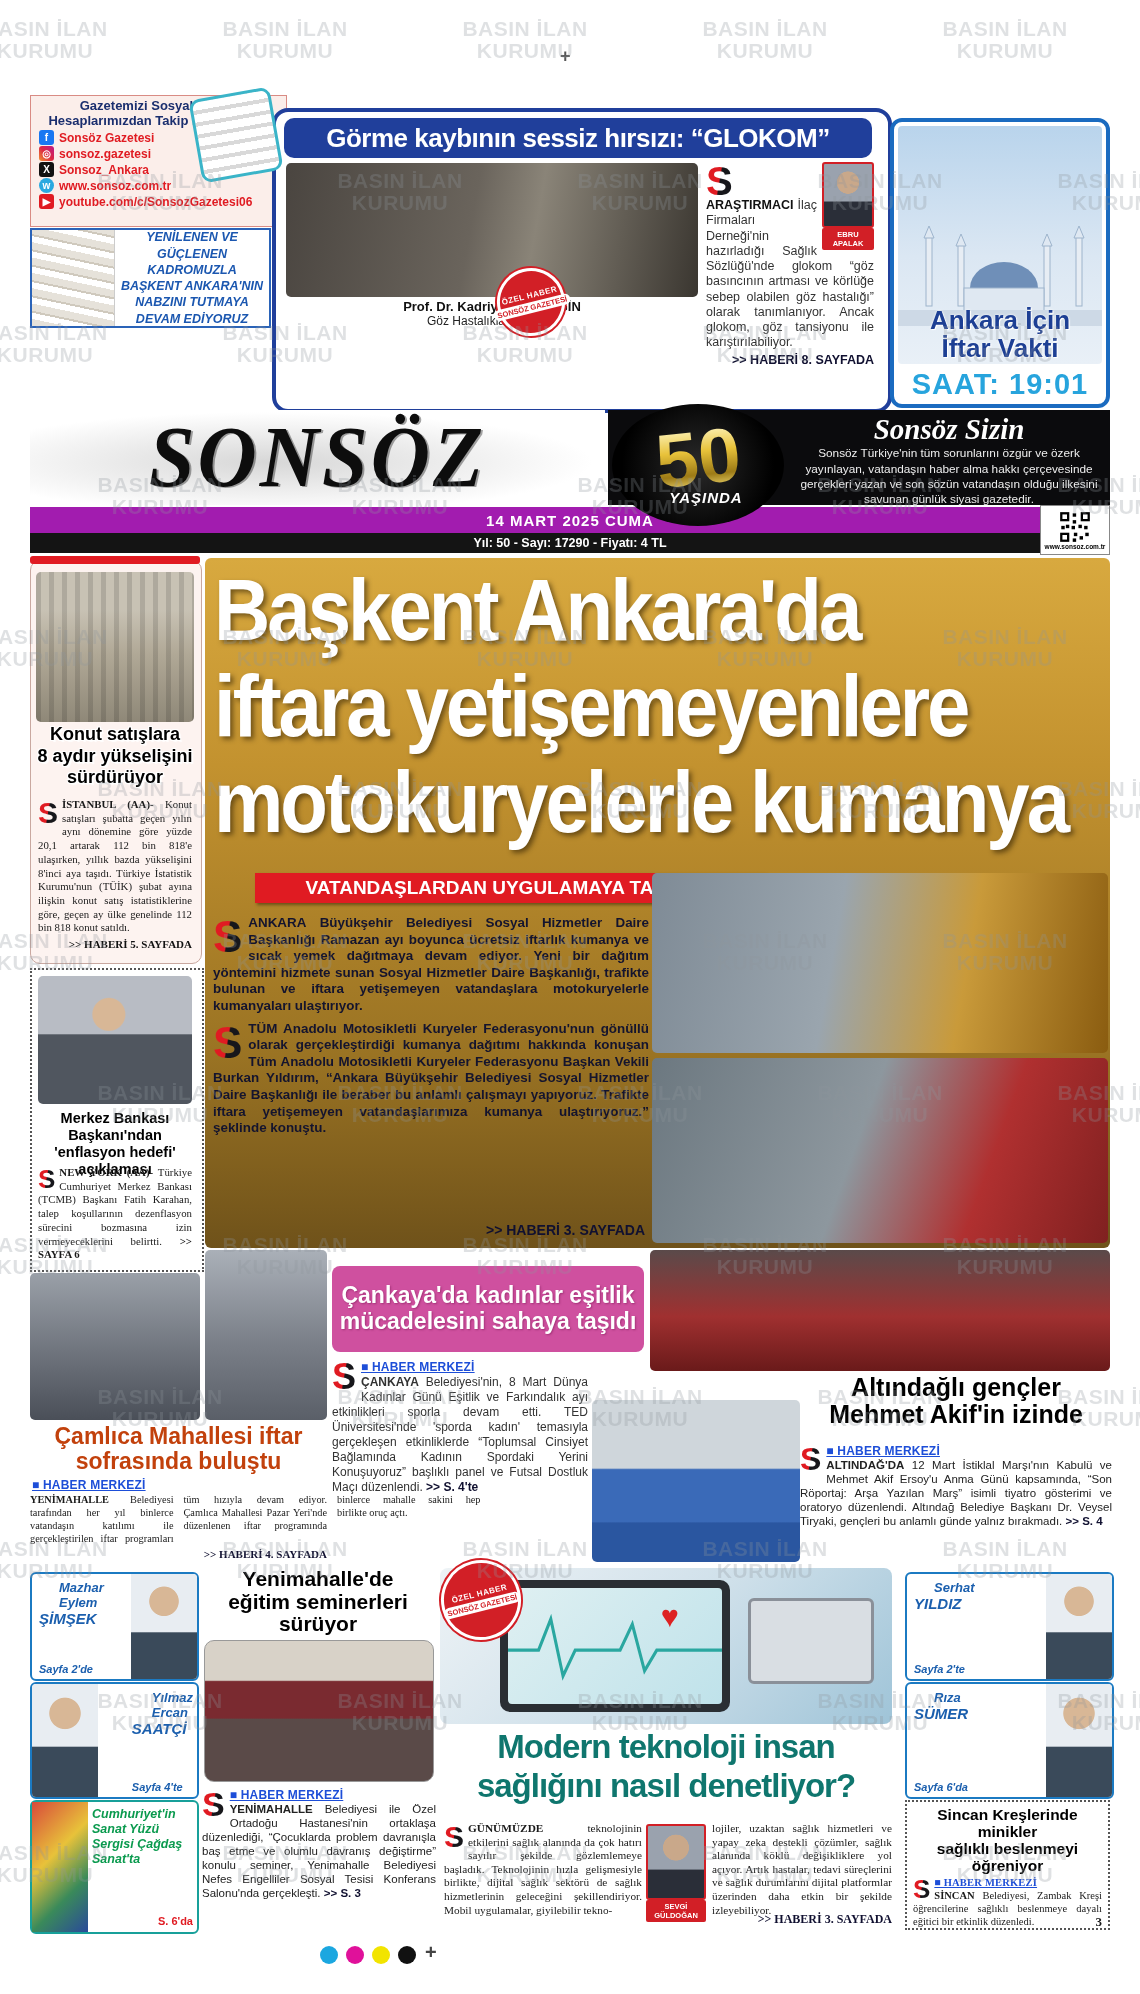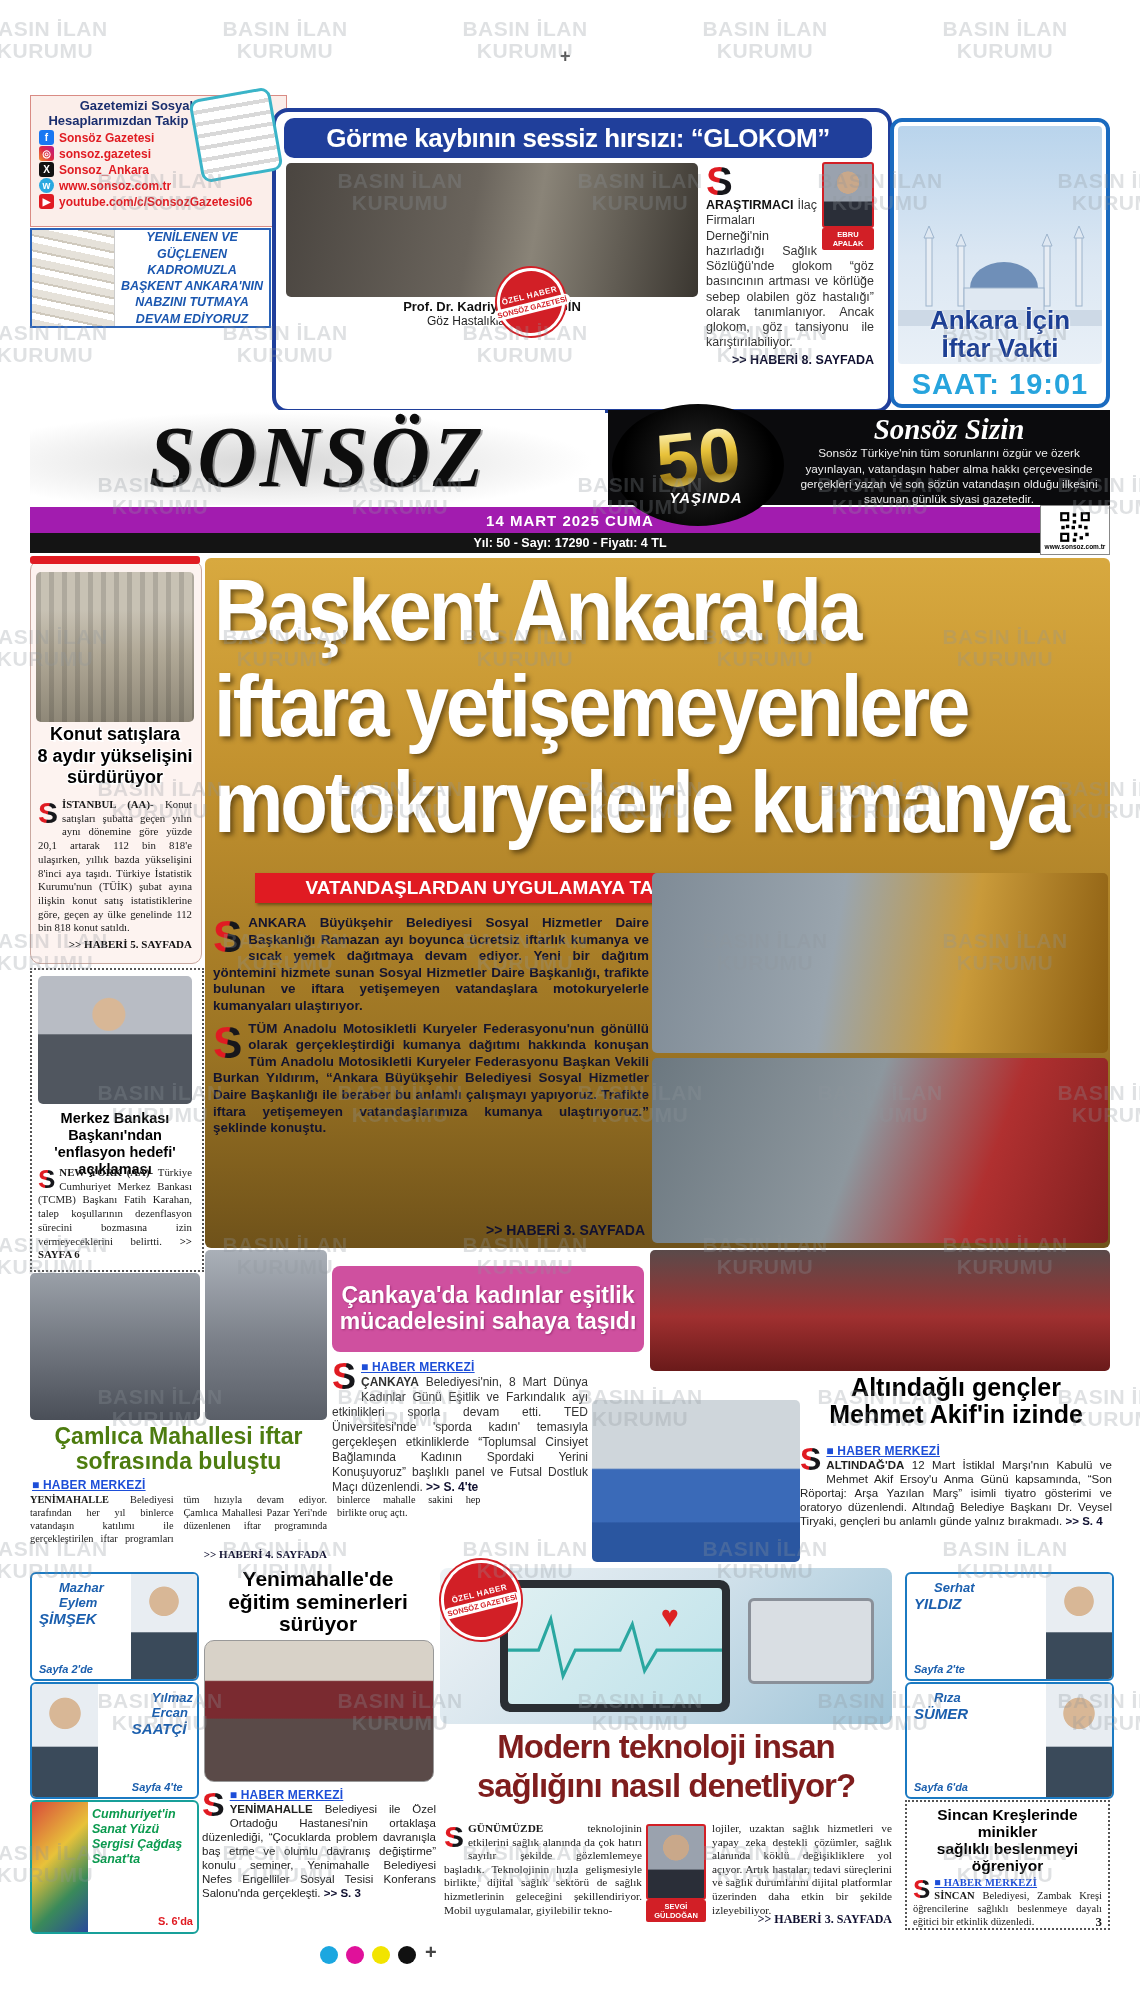--- a/index.html
+++ b/index.html
@@ -111,7 +111,7 @@
   
   .ph-iftarA{left:30px;top:1273px;width:170px;height:147px;background:linear-gradient(180deg,#9aa0a8,#6a6f78 60%,#4a4f58);}
   .ph-iftarB{left:205px;top:1250px;width:122px;height:170px;background:linear-gradient(180deg,#aab0b8,#7a7f88 55%,#5a5f68);}
-  .camlica-h{left:30px;top:1424px;width:297px;text-align:center;font-weight:900;font-size:23px;line-height:1.1;color:#4d7c0f;
+  .camlica-h{left:30px;top:1424px;width:297px;text-align:center;font-weight:900;font-size:23px;line-height:1.1;color:#c2410c;
              text-shadow:-1px -1px 0 #fff,1px 1px 0 #fff;}
   .camlica-kicker{left:32px;top:1478px;}
   .camlica-cols{left:30px;top:1494px;width:297px;height:56px;column-count:2;column-gap:10px;

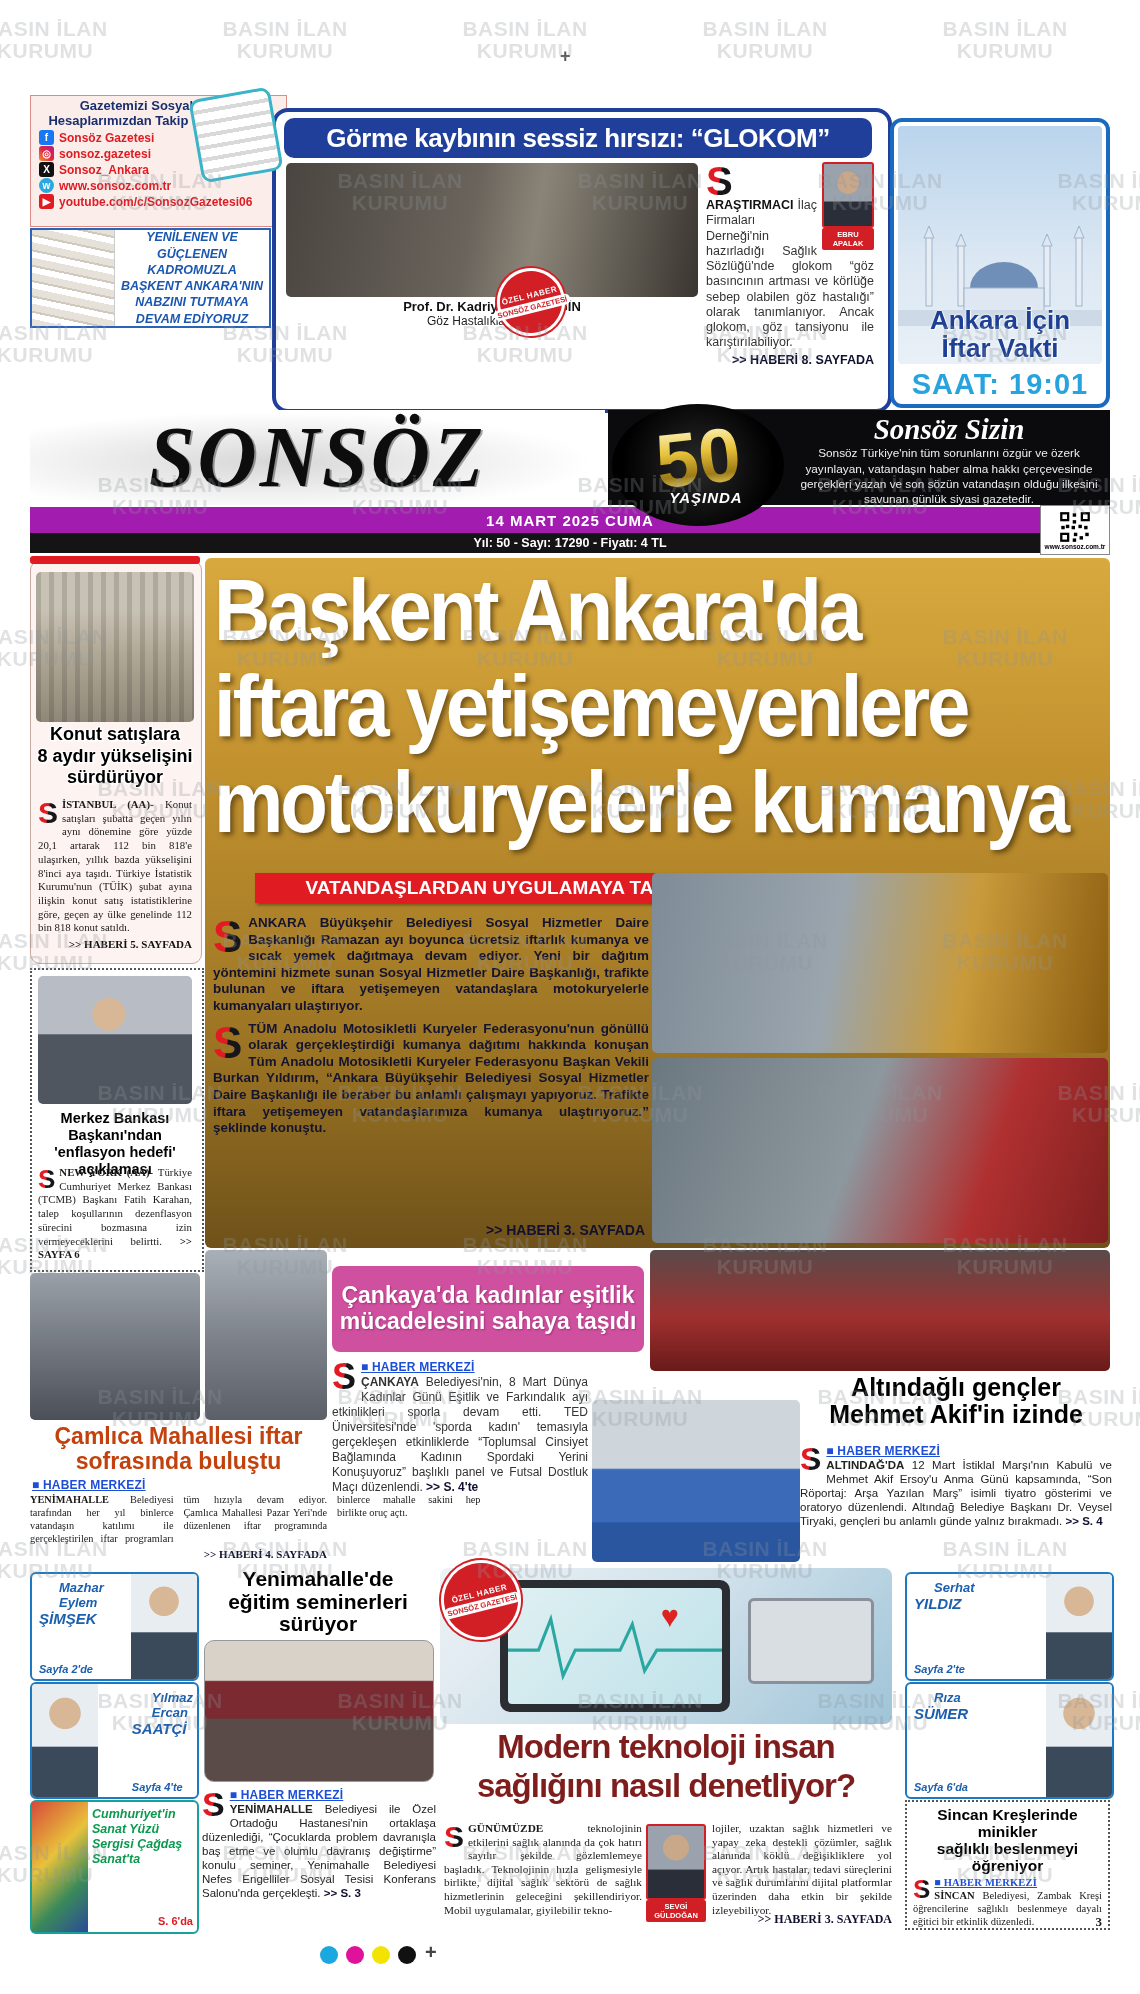--- a/index.html
+++ b/index.html
@@ -149,7 +149,7 @@
   .tablet{position:absolute;left:60px;top:12px;width:230px;height:132px;background:#2a2e33;border-radius:10px;padding:8px;box-sizing:border-box;}
   .tscreen{width:100%;height:100%;background:linear-gradient(135deg,#dff0f2,#bfe2ea);border-radius:4px;position:relative;}
   .laptop{position:absolute;right:18px;top:30px;width:120px;height:80px;background:#d9dee3;border:3px solid #8a9099;border-radius:6px;}
-  .tek-h{left:440px;top:1728px;width:452px;text-align:center;font-weight:900;font-size:33px;line-height:1.18;letter-spacing:-1px;color:#7f1d1d;}
+  .tek-h{left:440px;top:1728px;width:452px;text-align:center;font-weight:900;font-size:33px;line-height:1.18;letter-spacing:-1px;color:#0f766e;}
   .tek-col{font-family:"Liberation Serif",serif;font-size:11.3px;line-height:13.6px;text-align:justify;color:#1a1a1a;}
   .tek-c1{left:444px;top:1822px;width:198px;height:108px;}
   .tek-c2{left:712px;top:1822px;width:180px;height:108px;}

